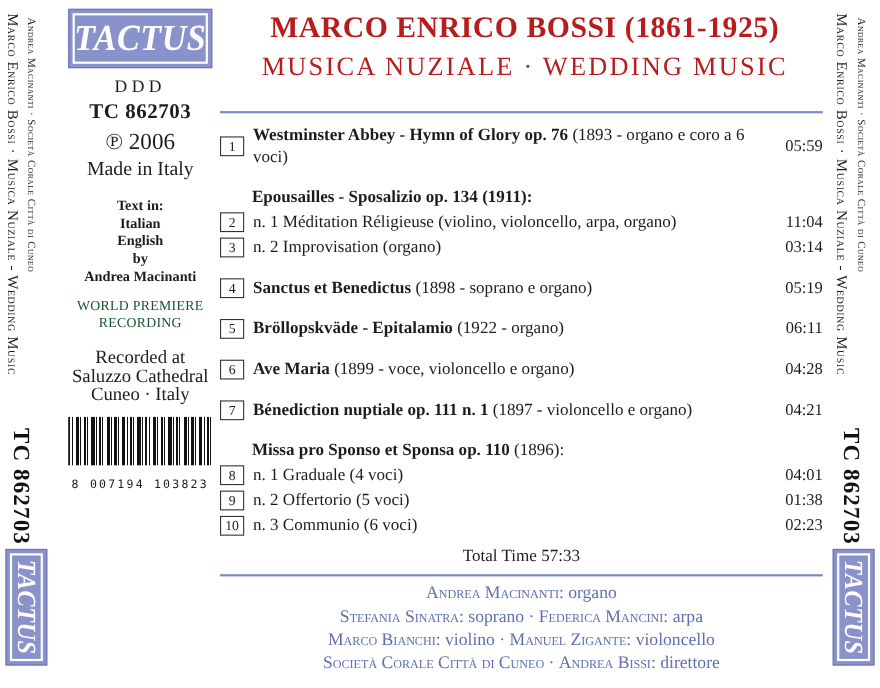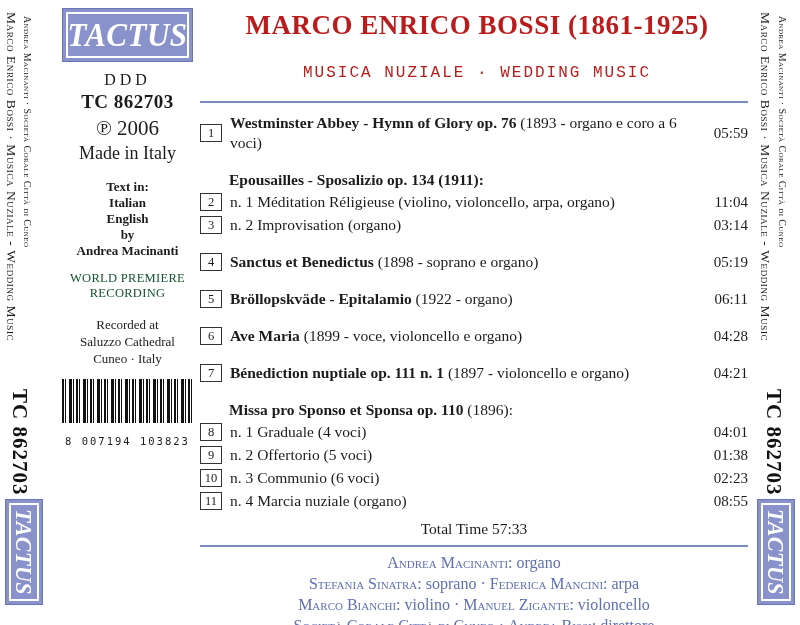--- a/index.html
+++ b/index.html
@@ -72,7 +72,7 @@
   
   .header{position:absolute;left:203px;top:10px;width:548px;text-align:center;color:#b91c1c;}
   .header .title{font-size:27px;font-weight:bold;letter-spacing:.5px;}
-  .header .subtitle{margin-top:23px;font-size:16px;letter-spacing:2px;font-family:Liberation Mono, monospace;}
+  .header .subtitle{margin-top:7px;font-size:24px;letter-spacing:2px;}
   
   .tracks{position:absolute;left:200px;top:101px;width:548px;}
   .hr{height:2px;background:#7d89c3;}

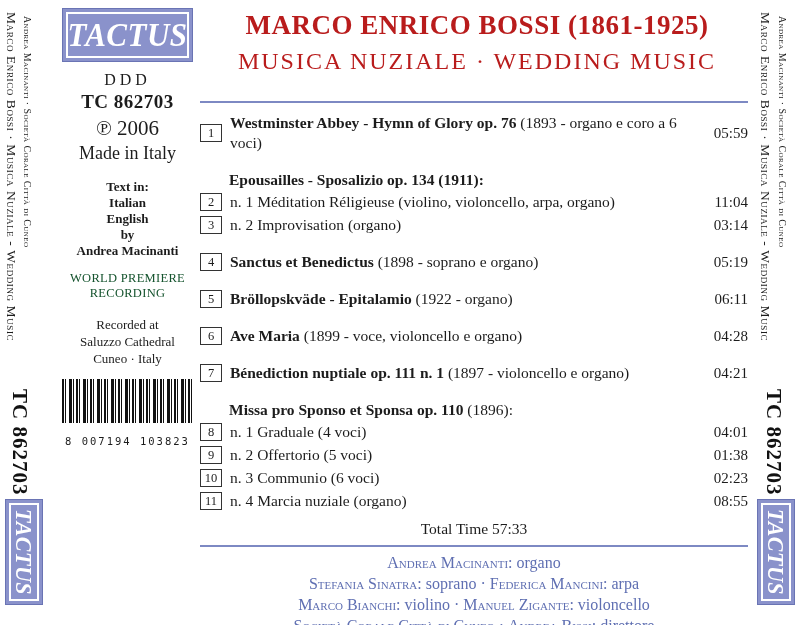--- a/index.html
+++ b/index.html
@@ -57,7 +57,7 @@
   .made{margin-top:2px;font-size:18px;}
   .textin{margin-top:15px;font-size:13px;font-weight:bold;line-height:16px;}
   .premiere{margin-top:12px;font-size:12.5px;color:#14532d;line-height:15px;letter-spacing:.3px;}
-  .recorded{margin-top:15px;font-size:13px;line-height:17px;}
+  .recorded{margin-top:15px;font-size:17px;line-height:17px;}
   .barcode{margin-top:12px;}
   .bars{
     width:132px;height:44px;margin:0 auto;

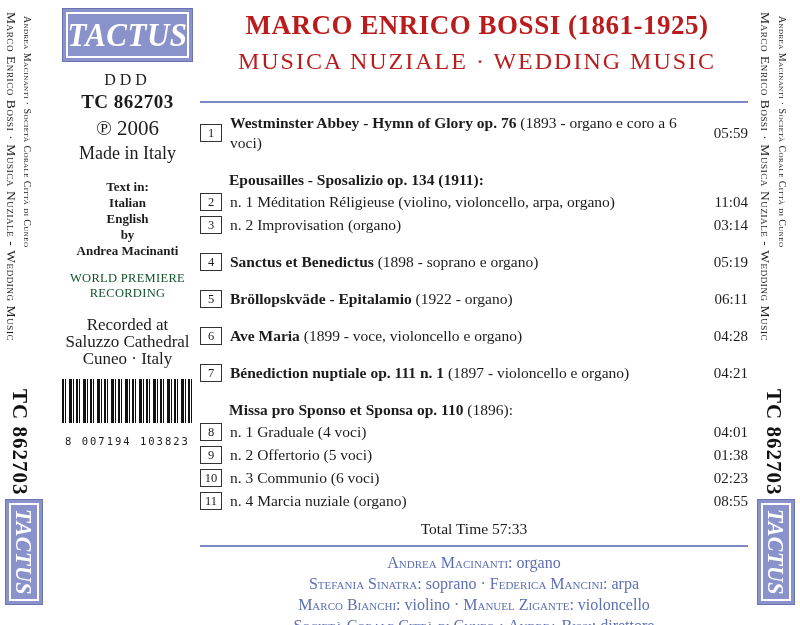--- a/index.html
+++ b/index.html
@@ -226,11 +226,6 @@
           <div class="ttitle"><span>n. 3 Communio (6 voci)</span></div>
           <div class="ttime">02:23</div>
         </div>
-        <div class="trow">
-          <div class="tnum">11</div>
-          <div class="ttitle"><span>n. 4 Marcia nuziale (organo)</span></div>
-          <div class="ttime">08:55</div>
-        </div>
       </div>
     </div>
   <div class="total">Total Time 57:33</div>

